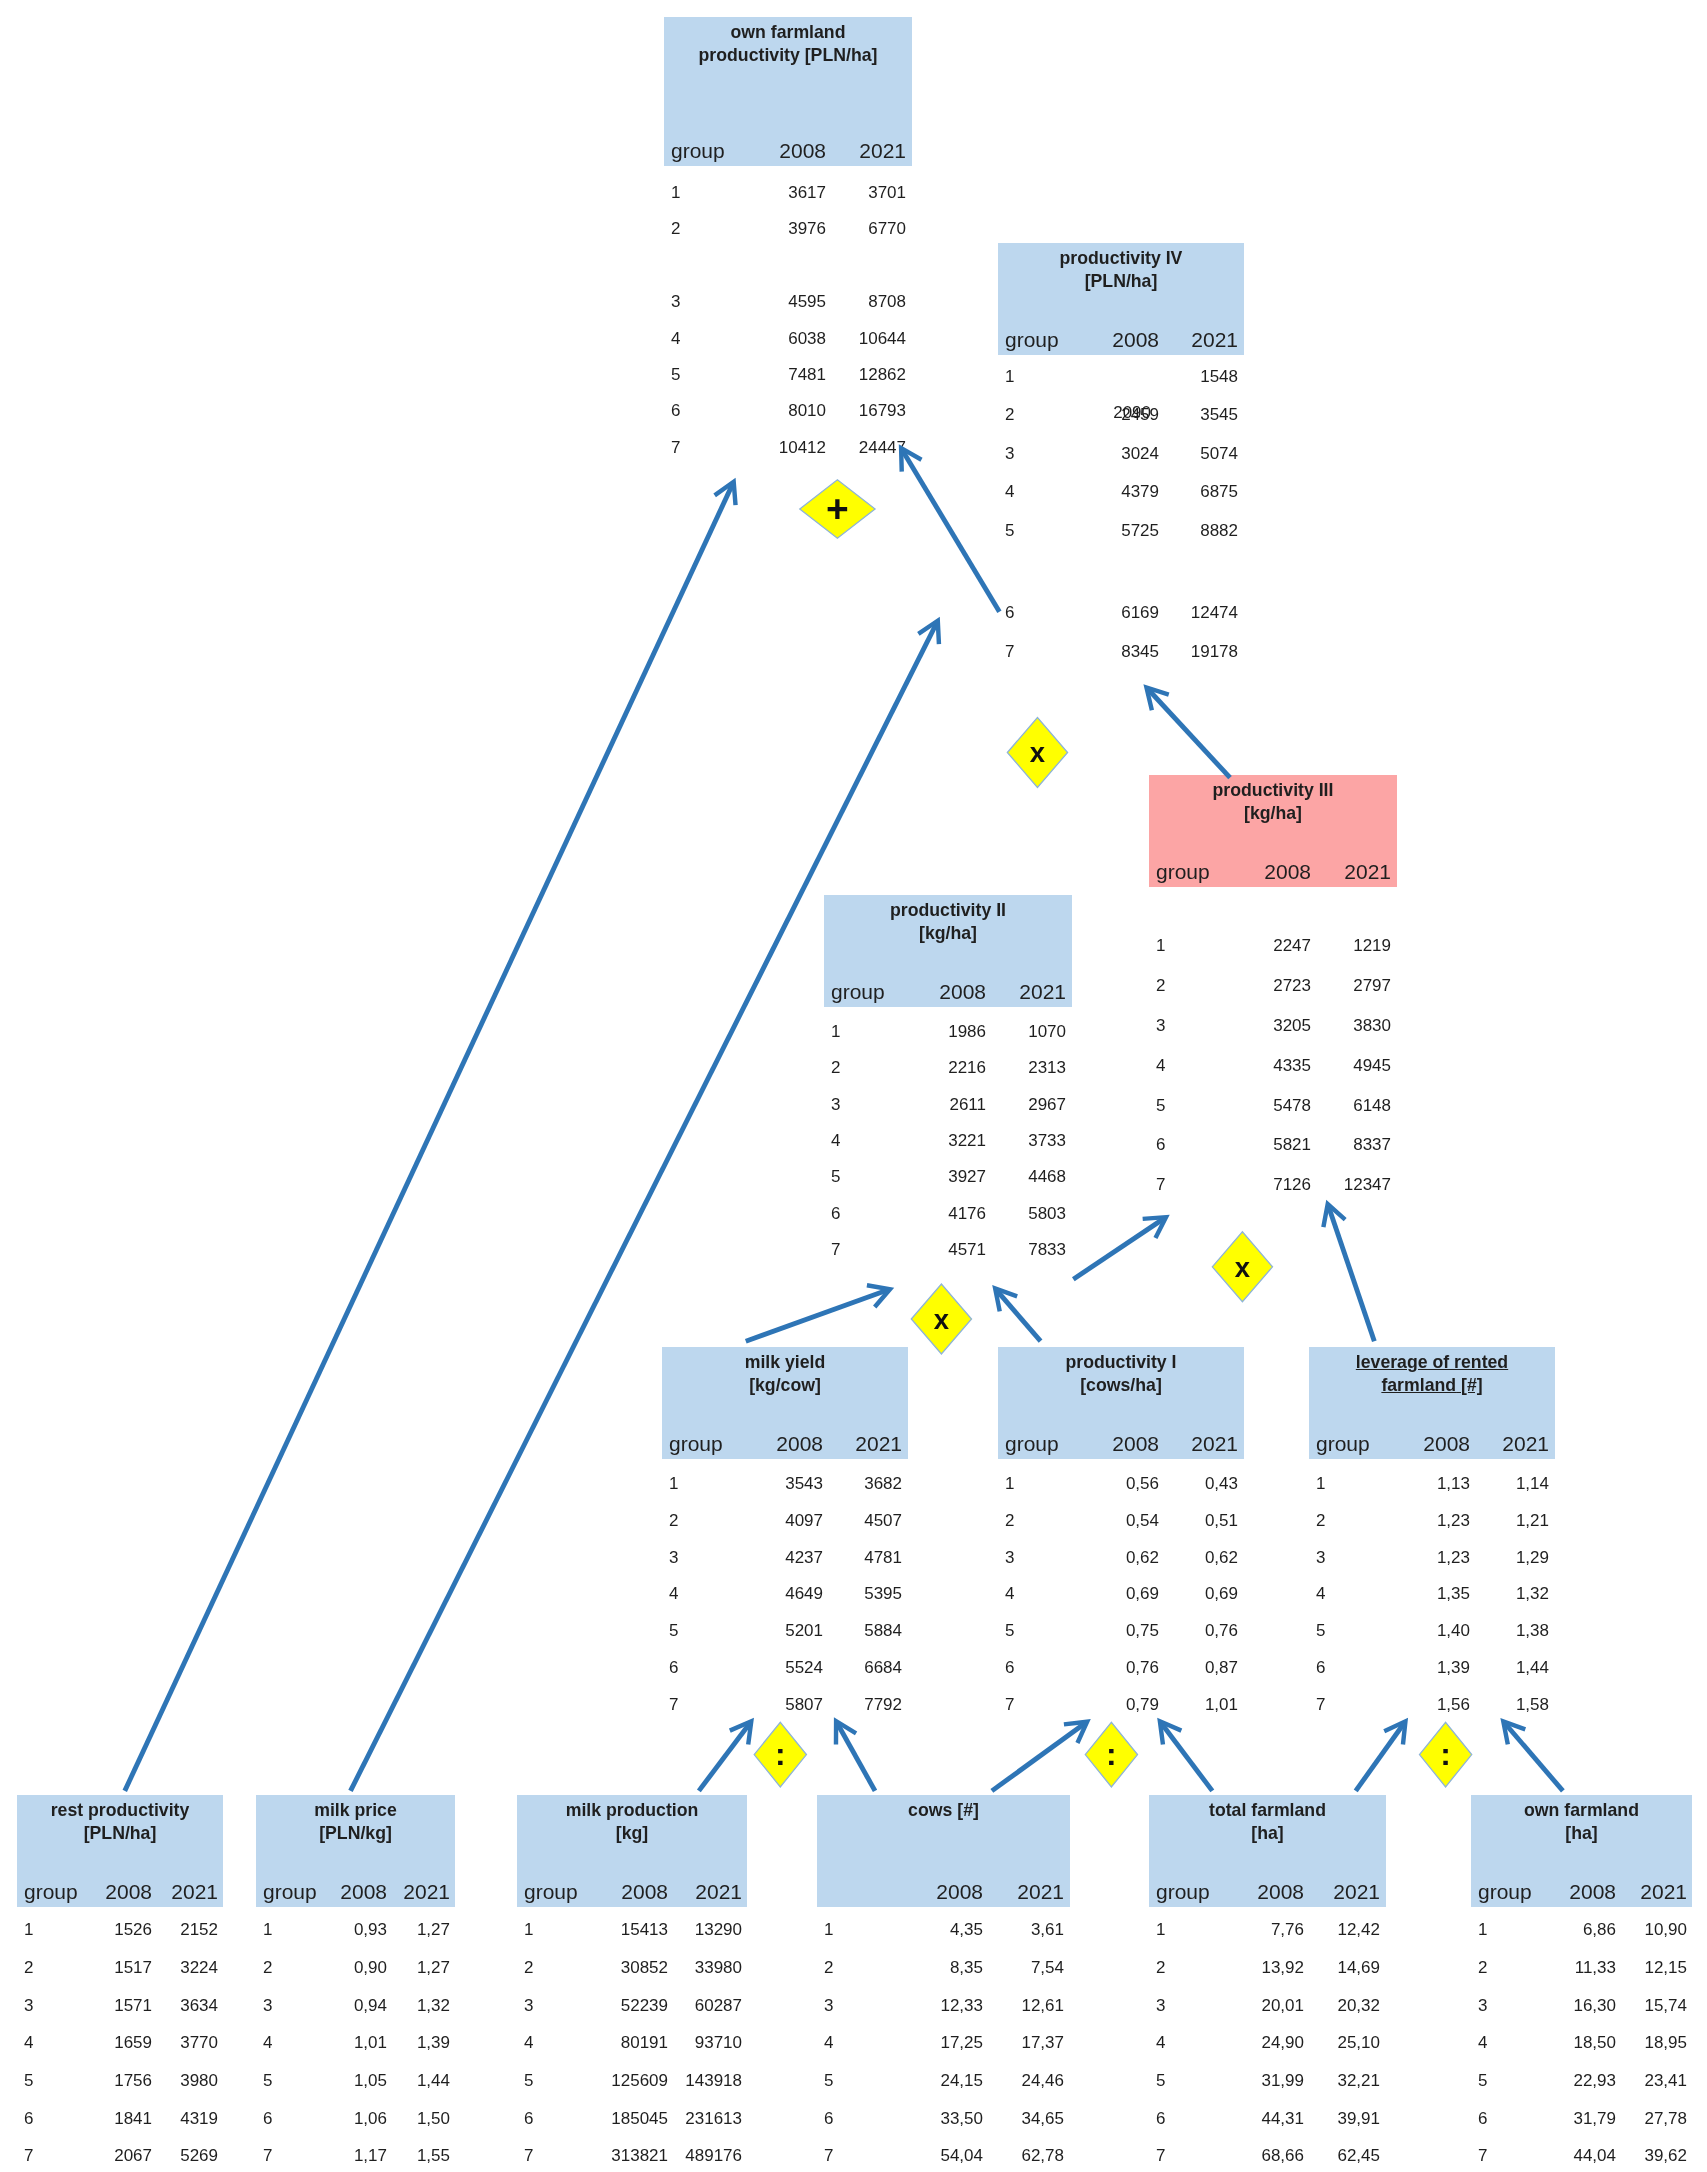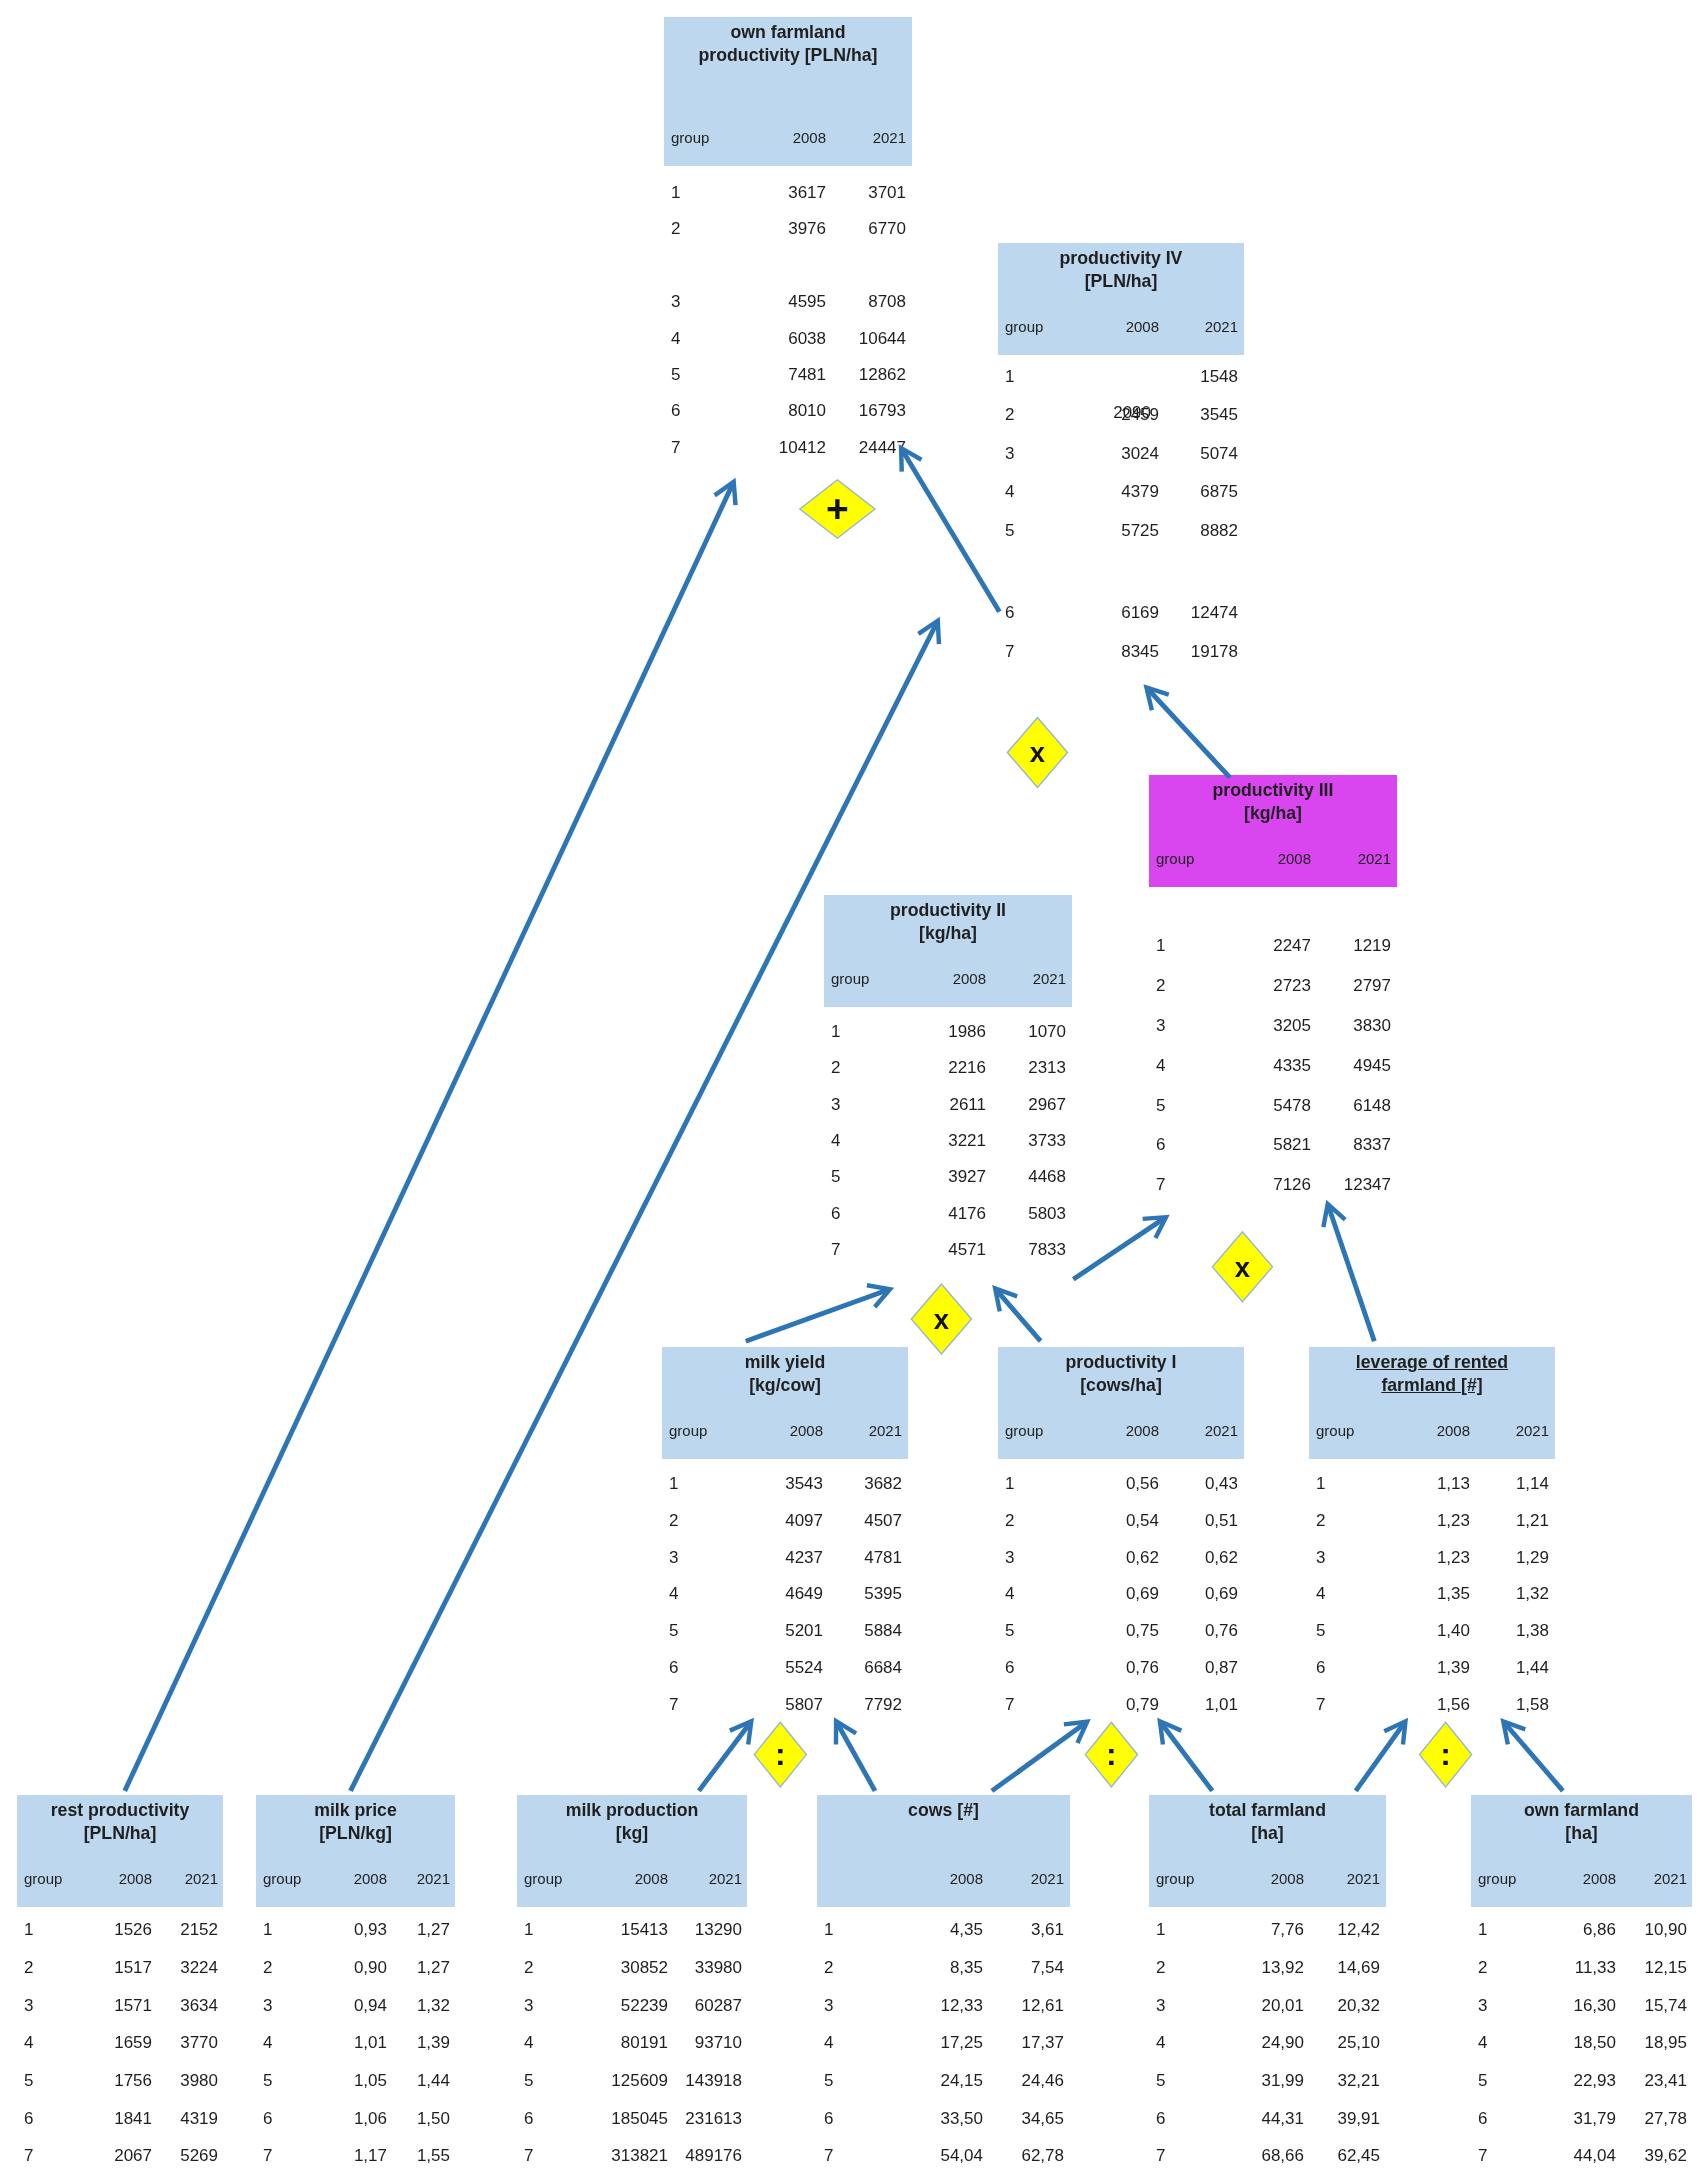--- a/index.html
+++ b/index.html
@@ -9,8 +9,8 @@
   .hdr{position:absolute;left:0;top:0;width:100%;}
   .title-wrap{font-weight:bold;font-size:17.7px;line-height:23px;text-align:center;
               margin:4.4px auto 0 auto;}
-  .cols{position:absolute;bottom:17px;left:0;width:100%;height:22px;
-        font-size:15px;line-height:22px;}
+  .cols{position:absolute;bottom:4px;left:0;width:100%;height:22px;
+        font-size:21px;line-height:22px;}
   .row{position:absolute;left:0;width:100%;height:21px;font-size:17px;line-height:21px;}
   .cg{position:absolute;left:7px;text-align:left;}
   .cv{position:absolute;text-align:right;}

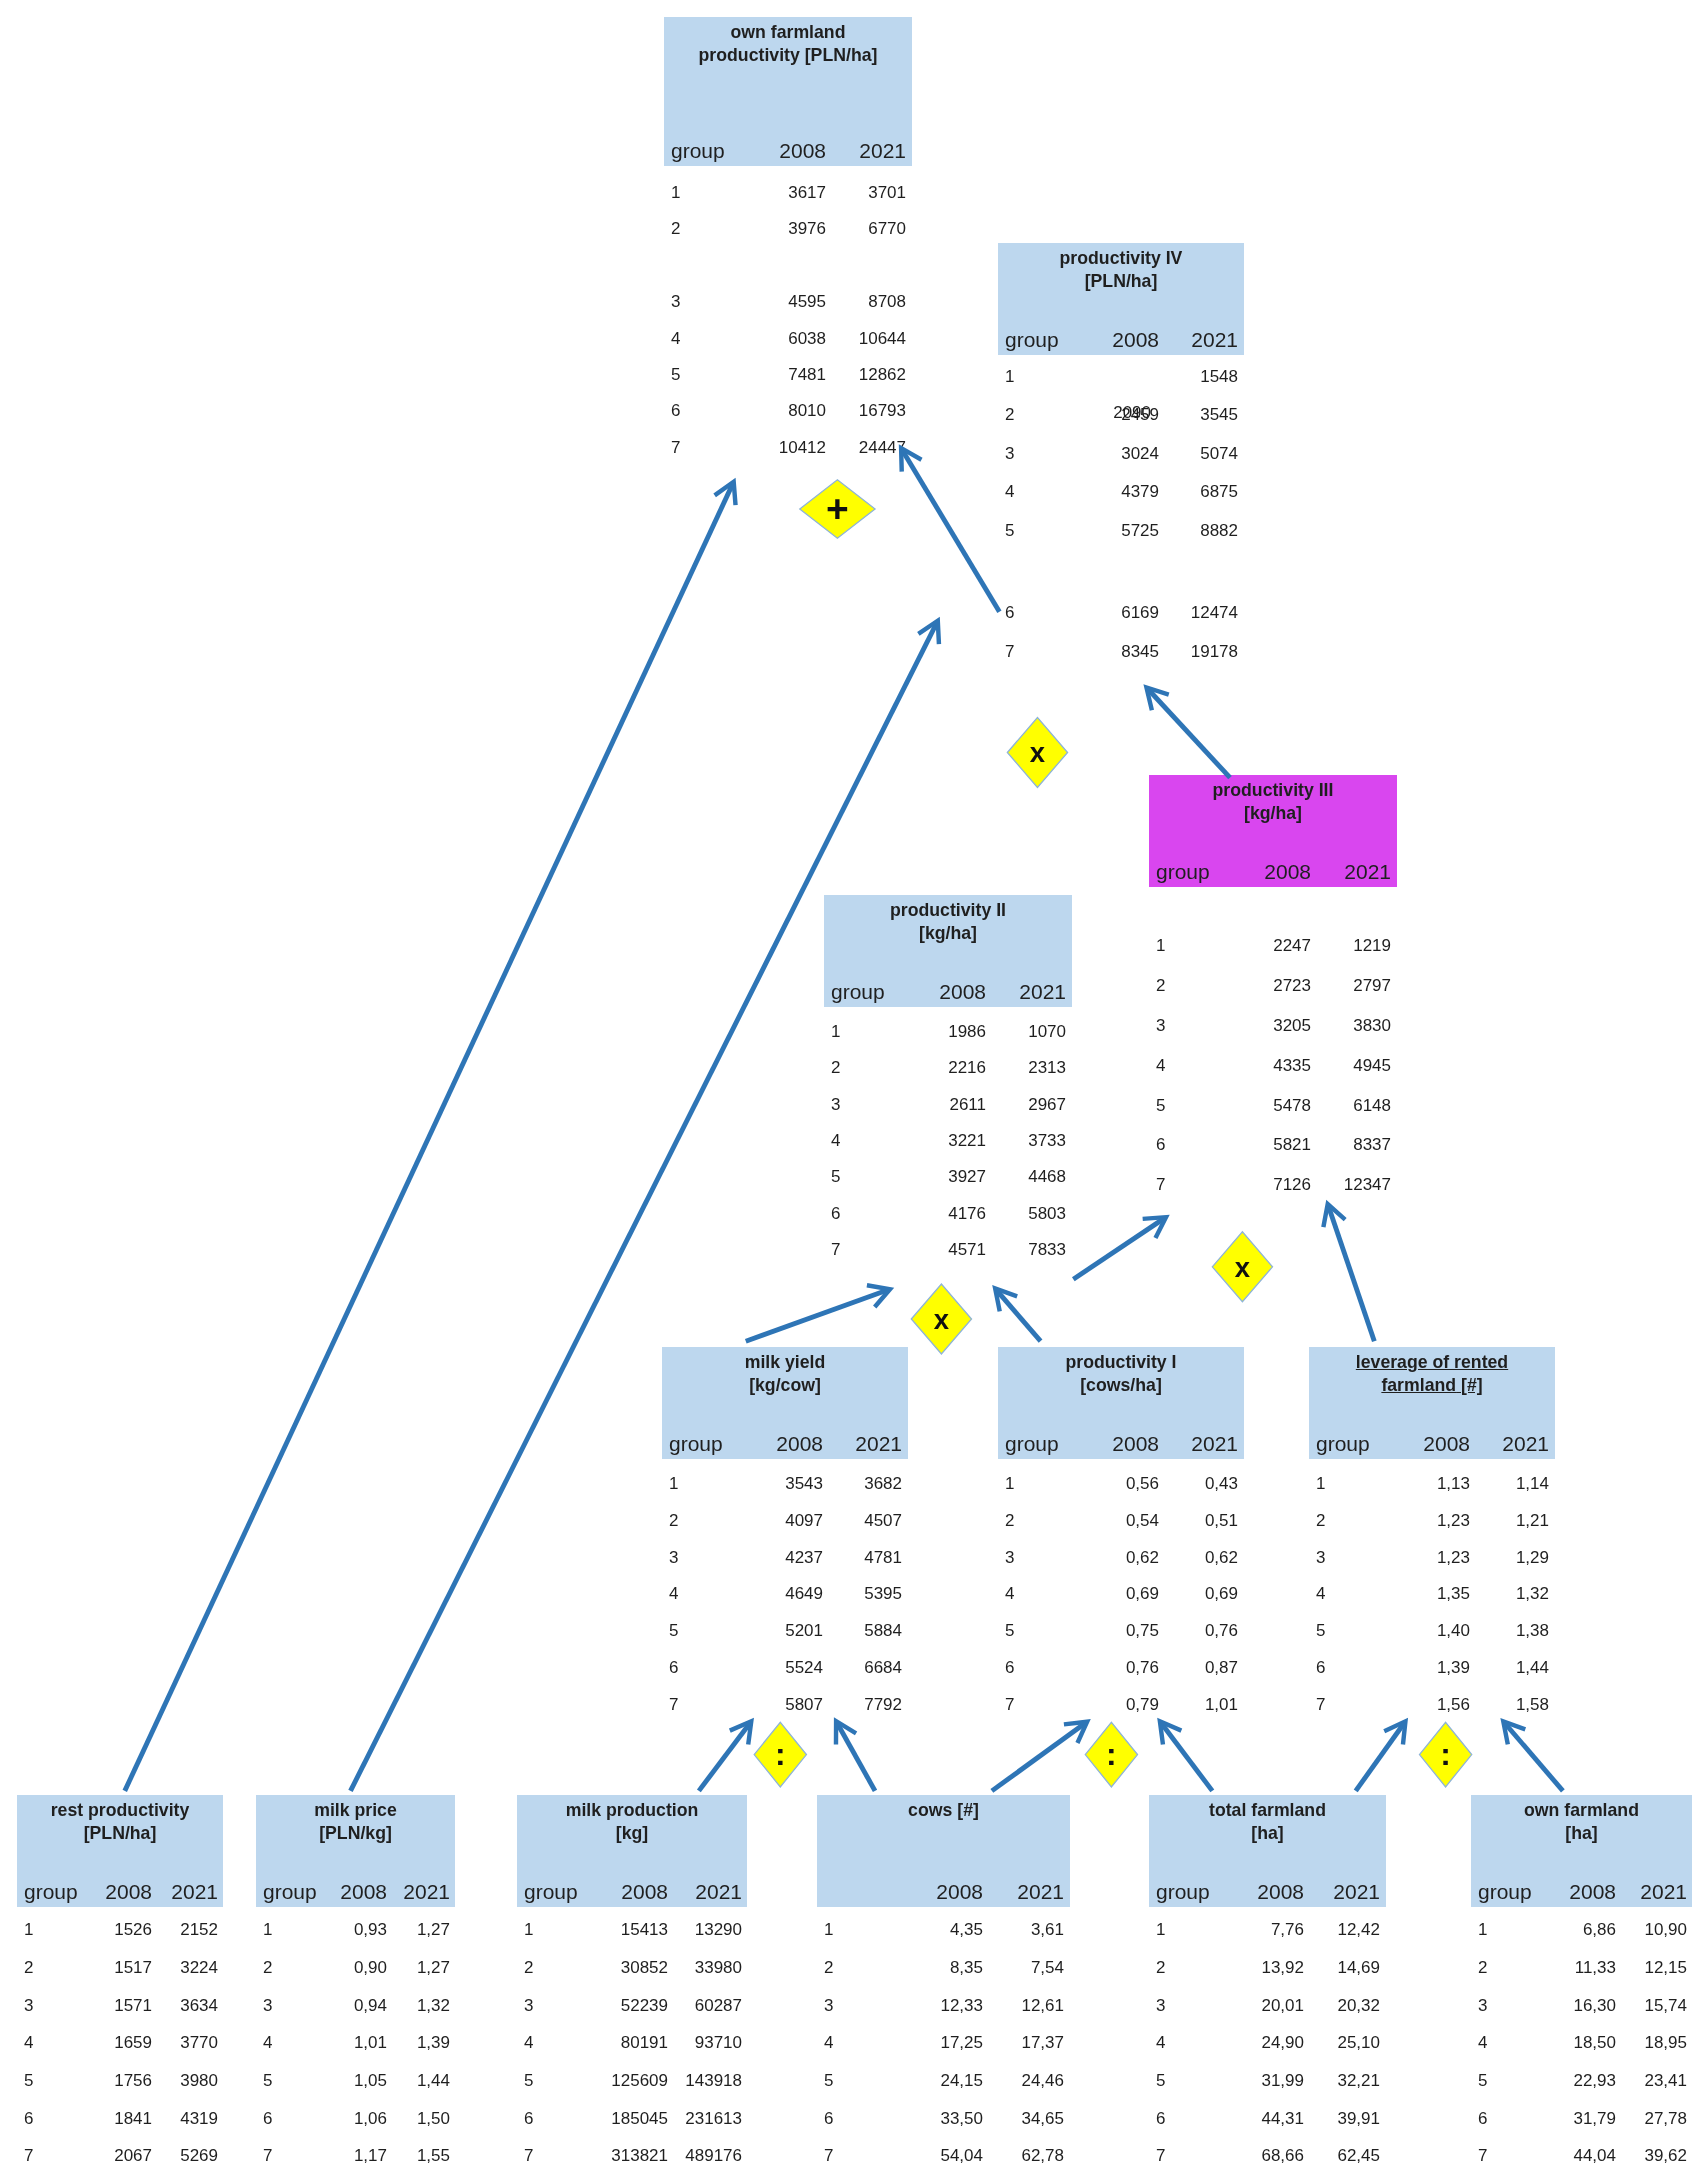--- a/index.html
+++ b/index.html
@@ -112,7 +112,7 @@
       </div>
     </div>
     <div class="tbl" style="left: 1149px; top: 775px; width: 248px; height: 425px;">
-      <div class="hdr" style="height: 112px; background: #d946ef;">
+      <div class="hdr" style="height: 112px; background: #fca5a5;">
         <div class="title-wrap" style="max-width: 155px;"><span>productivity III</span> <span>[kg/ha]</span></div>
         <div class="cols">
           <span class="cg">group</span>

